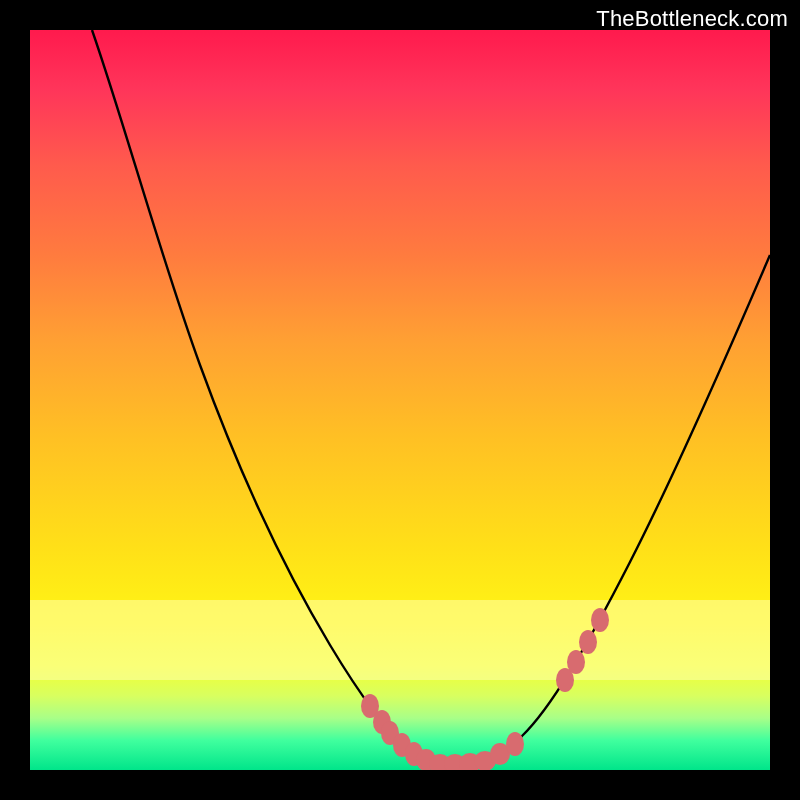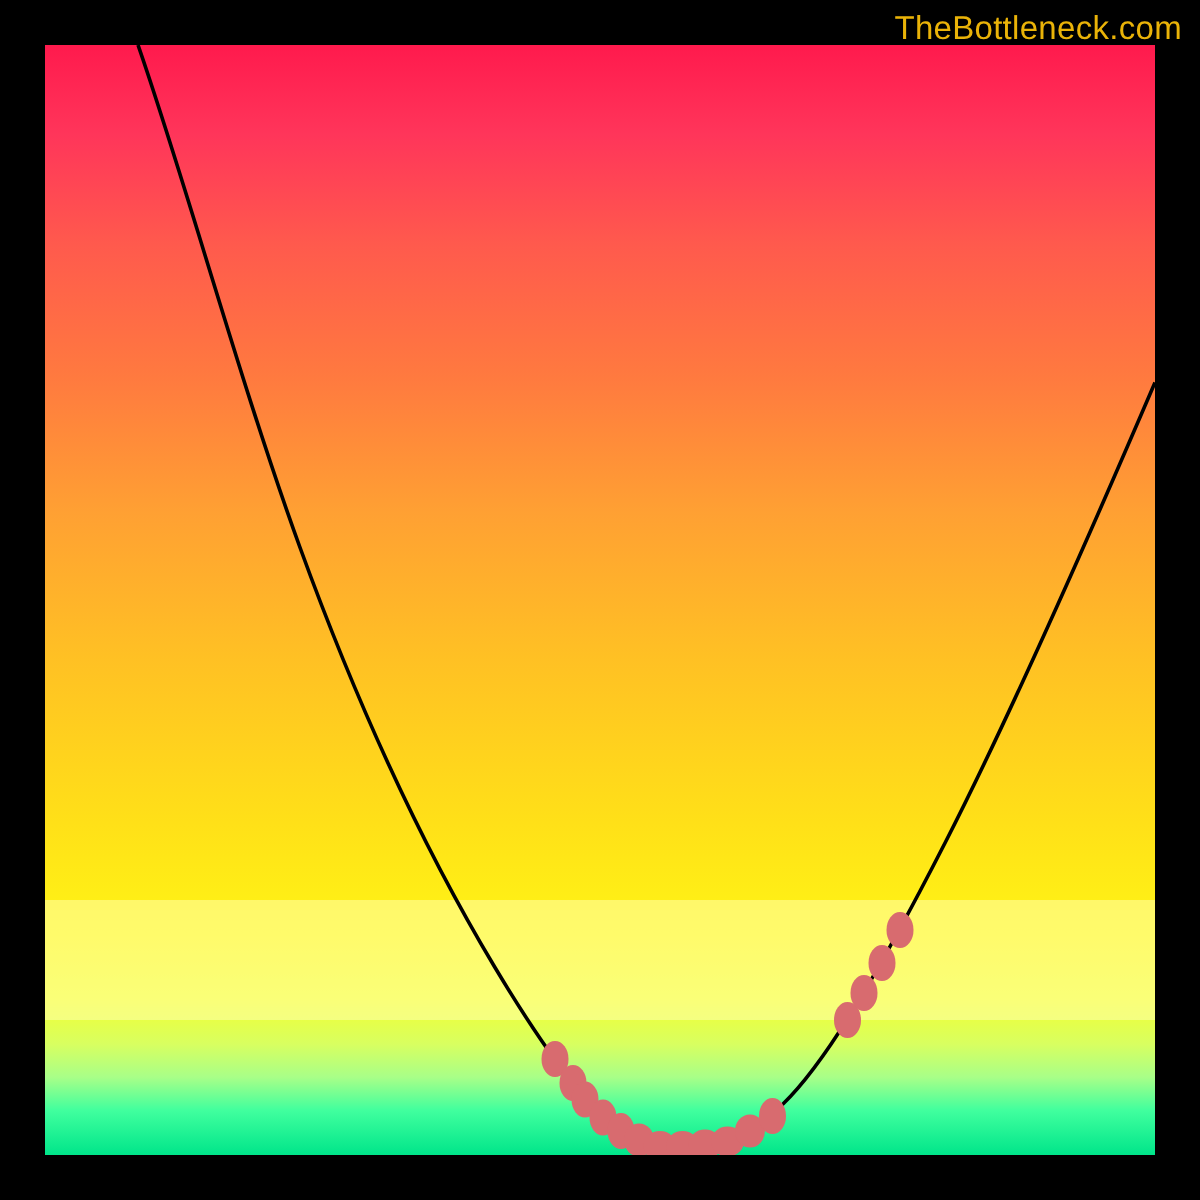--- a/index.html
+++ b/index.html
@@ -50,7 +50,7 @@
     position: absolute;
     top: 6px;
     right: 12px;
-    color: #eab308;
+    color: #ffffff;
     font-size: 22px;
     font-weight: 400;
     letter-spacing: 0.2px;

